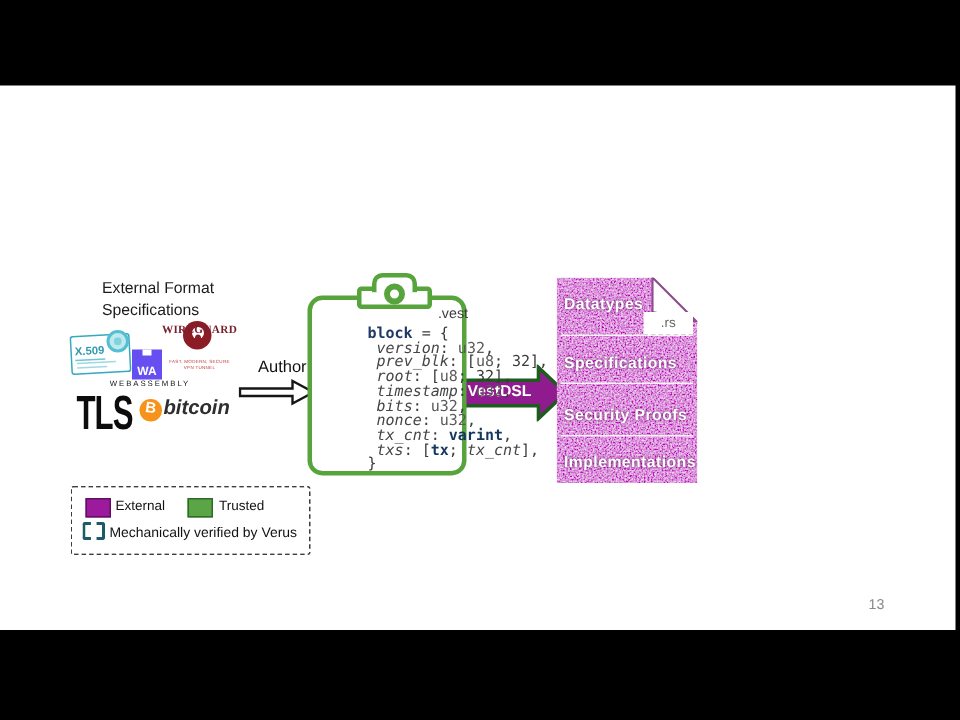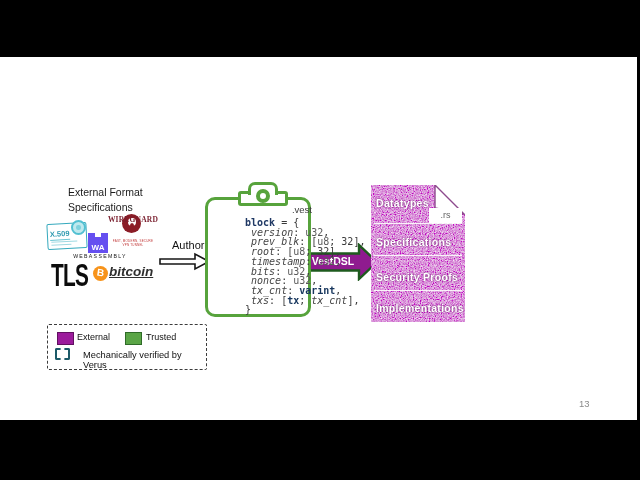--- a/index.html
+++ b/index.html
@@ -45,7 +45,7 @@
   .btc-circle{position:absolute;left:93px;top:266px;width:15px;height:15px;border-radius:50%;background:#f7931a;}
   .btc-b{position:absolute;left:0;top:1px;width:100%;text-align:center;font-size:10px;font-weight:bold;
          color:#fff;transform:rotate(8deg);}
-  .btc-word{position:absolute;left:109px;top:264px;font-size:13.5px;font-weight:bold;font-style:italic;color:#2e2e2e;text-decoration:underline;}
+  .btc-word{position:absolute;left:109px;top:264px;font-size:13.5px;font-weight:bold;font-style:italic;color:#2e2e2e;}
 
   
   .author-label{position:absolute;left:172px;top:239px;font-size:11px;color:#111;}

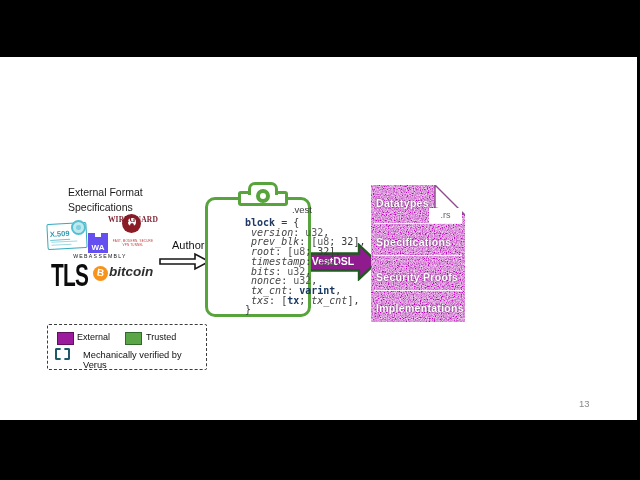--- a/index.html
+++ b/index.html
@@ -93,7 +93,7 @@
   .sq-trusted{position:absolute;left:77px;top:7px;width:15px;height:11px;background:#5aa546;border:1.4px solid #2f6b28;}
   .lg-trusted{position:absolute;left:98px;top:7px;font-size:9px;color:#111;}
   .sq-verified{position:absolute;left:7px;top:23px;width:11px;height:8px;border:2.4px dashed #1c5a68;border-radius:2px;}
-  .lg-verified{position:absolute;left:35px;top:25px;font-size:9.3px;color:#111;}
+  .lg-verified{position:absolute;left:25px;top:25px;font-size:9.3px;color:#111;}
 </style>
 </head>
 <body>

